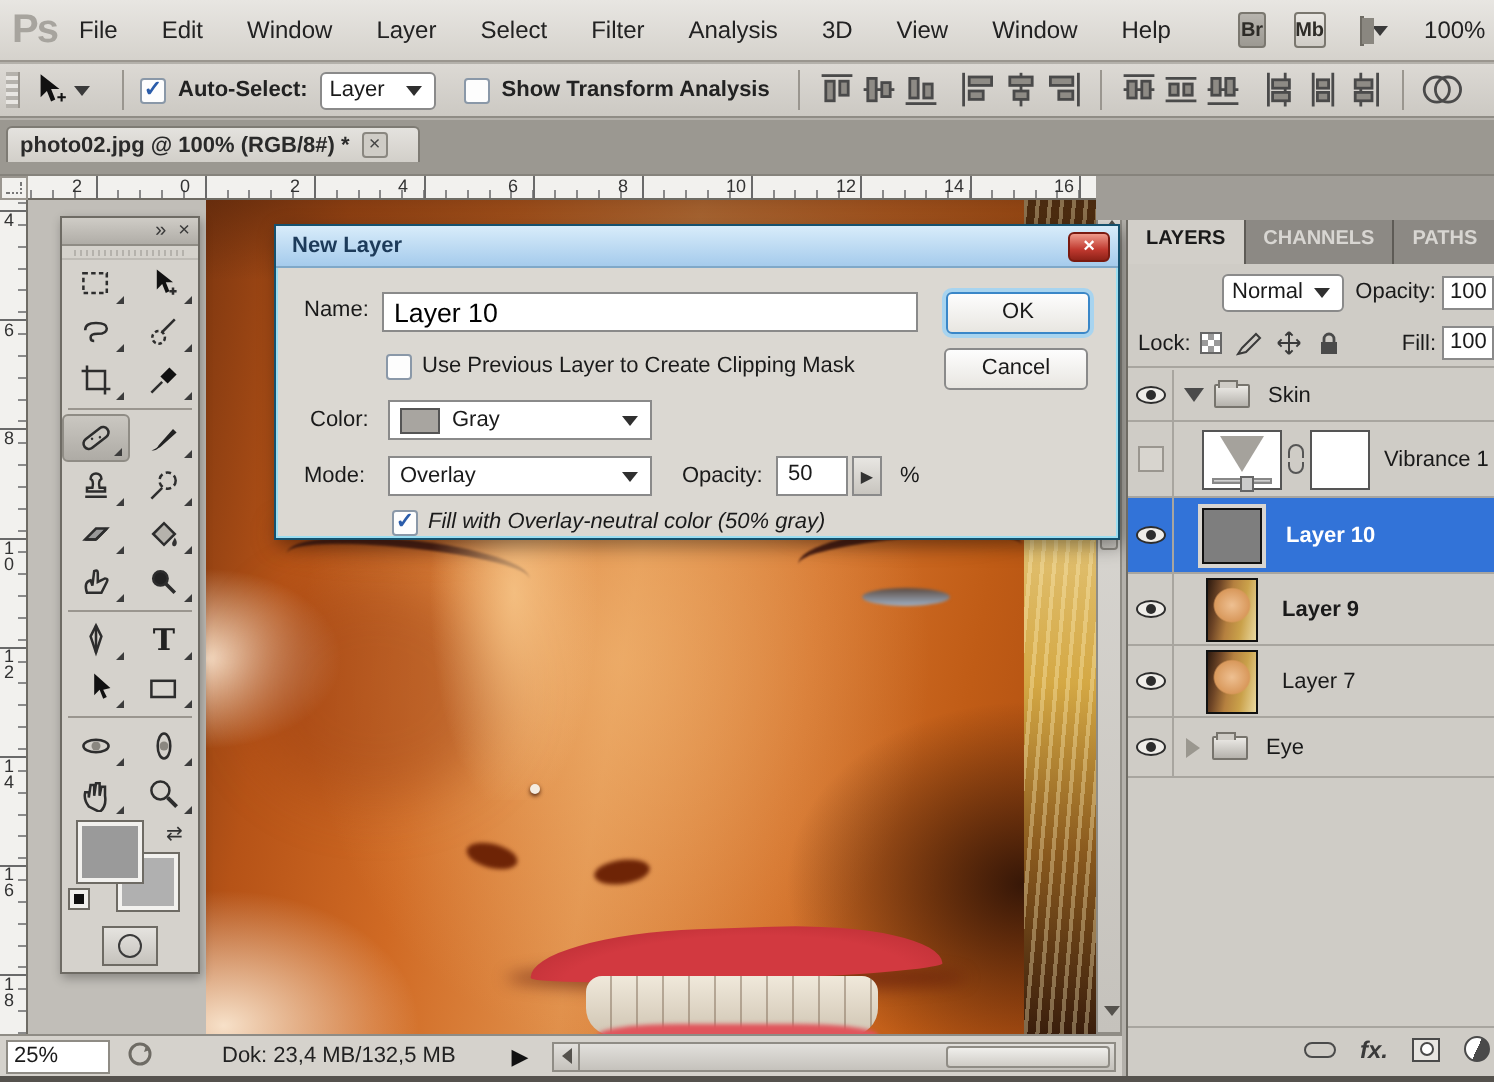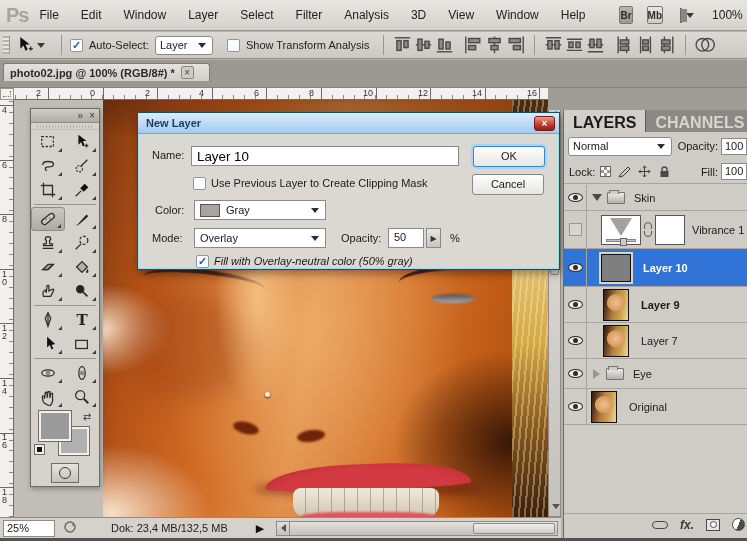--- a/index.html
+++ b/index.html
@@ -25,7 +25,7 @@
   #optionsbar { left:0; top:32px; width:747px; height:27px; background:linear-gradient(#dcd9d4,#ccc9c3); border-bottom:1px solid #8f8c85; display:flex; align-items:center; }
   .grip { width:7px; height:18px; margin:0 4px 0 3px; background:repeating-linear-gradient(to bottom,#b5b2ac 0 2px,#e8e6e2 2px 4px); border-right:1px solid #9a968f; }
   .cb { width:13px; height:13px; background:#fdfdfd; border:1px solid #8a98a8; border-radius:2px; font-size:11px; line-height:11px; text-align:center; color:#2a5caa; font-weight:bold; }
-  .opt-label { margin:0 6px; color:#222; }
+  .opt-label { margin:0 6px; color:#222;font-weight:bold; }
   .combo { background:#fff; border:1px solid #8a8a8a; border-radius:3px; height:19px; display:flex; align-items:center; padding:0 4px; position:relative; }
   .combo .dd { width:0; height:0; border-left:4px solid transparent; border-right:4px solid transparent; border-top:5px solid #2f2f2f; position:absolute; right:6px; }
   .opt-sep { width:1px; height:20px; background:#9a968f; margin:0 8px; }

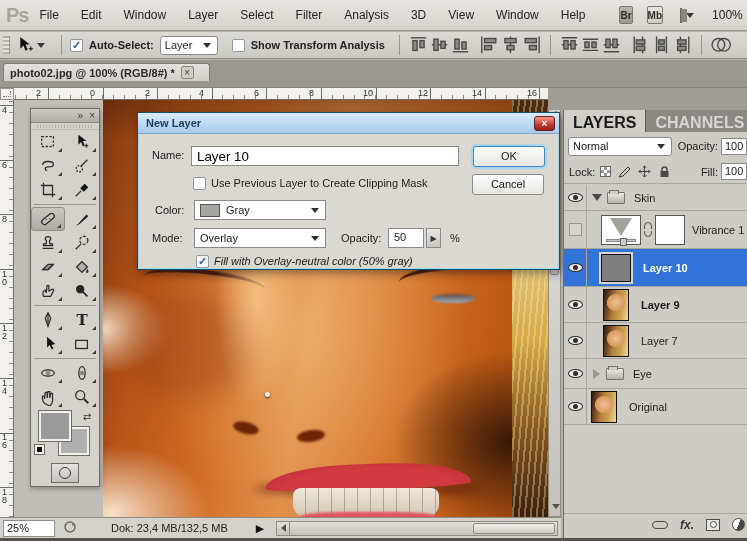--- a/index.html
+++ b/index.html
@@ -120,7 +120,7 @@
   #panelbg-top { left:548px; top:88px; width:199px; height:22px; background:#a09d97; }
   #panel { left:563px; top:110px; width:184px; height:428px; background:#cfccc6; border-left:1px solid #6e6b64; }
   #panel-tabs { height:22px; background:#6e6b66; display:flex; }
-  .ptab { padding:4px 9px 3px; font-size:16px; font-weight:bold; color:#d8d6d2; background:#8c8984; border-right:1px solid #5e5b56; }
+  .ptab { padding:4px 9px 3px; font-size:10px; font-weight:bold; color:#d8d6d2; background:#8c8984; border-right:1px solid #5e5b56; }
   .ptab.active { background:#d2cfc9; color:#1a1a1a; }
   #blendrow { position:absolute; left:0; top:24px; width:100%; height:24px; display:flex; align-items:center; }
   #lockrow { position:absolute; left:0; top:50px; width:100%; height:24px; display:flex; align-items:center; border-bottom:1px solid #a8a59f; }

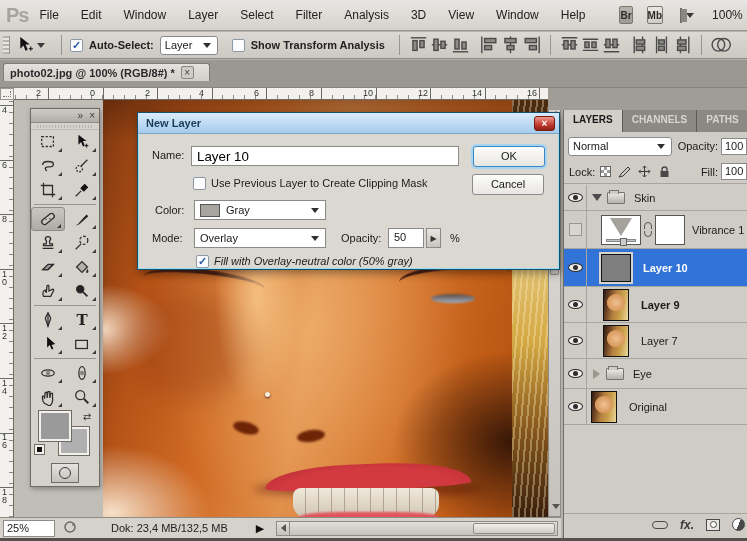--- a/index.html
+++ b/index.html
@@ -122,7 +122,7 @@
   #panel-tabs { height:22px; background:#6e6b66; display:flex; }
   .ptab { padding:4px 9px 3px; font-size:10px; font-weight:bold; color:#d8d6d2; background:#8c8984; border-right:1px solid #5e5b56; }
   .ptab.active { background:#d2cfc9; color:#1a1a1a; }
-  #blendrow { position:absolute; left:0; top:24px; width:100%; height:24px; display:flex; align-items:center; }
+  #blendrow { position:absolute; left:0; top:24px; width:100%; height:24px; display:flex; align-items:center;padding-left:43px; }
   #lockrow { position:absolute; left:0; top:50px; width:100%; height:24px; display:flex; align-items:center; border-bottom:1px solid #a8a59f; }
   .pfield { background:#fff; border:1px solid #8a8a8a; height:17px; padding:1px 3px; }
   .lockicon { margin-right:7px; display:flex; align-items:center; }

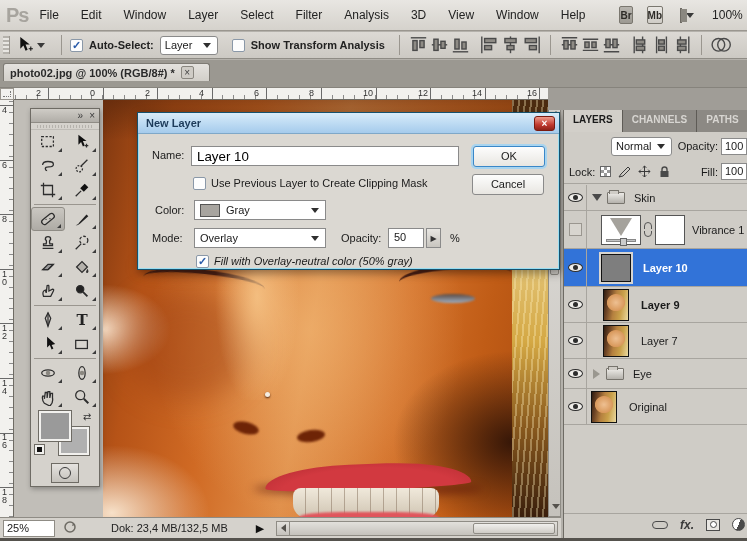--- a/index.html
+++ b/index.html
@@ -665,13 +665,6 @@
         <span class="lname">Eye</span>
       </div>
 
-      <div class="lrow" style="height:36px;">
-        <span class="eyecell">
-            <span class="eye"></span>
-          </span>
-        <span class="mini-photo" style="margin-left:4px;width:26px;height:32px;"></span>
-        <span class="lname" style="margin-left:12px;">Original</span>
-      </div>
     </div>
 
     <div id="panel-bottom">

